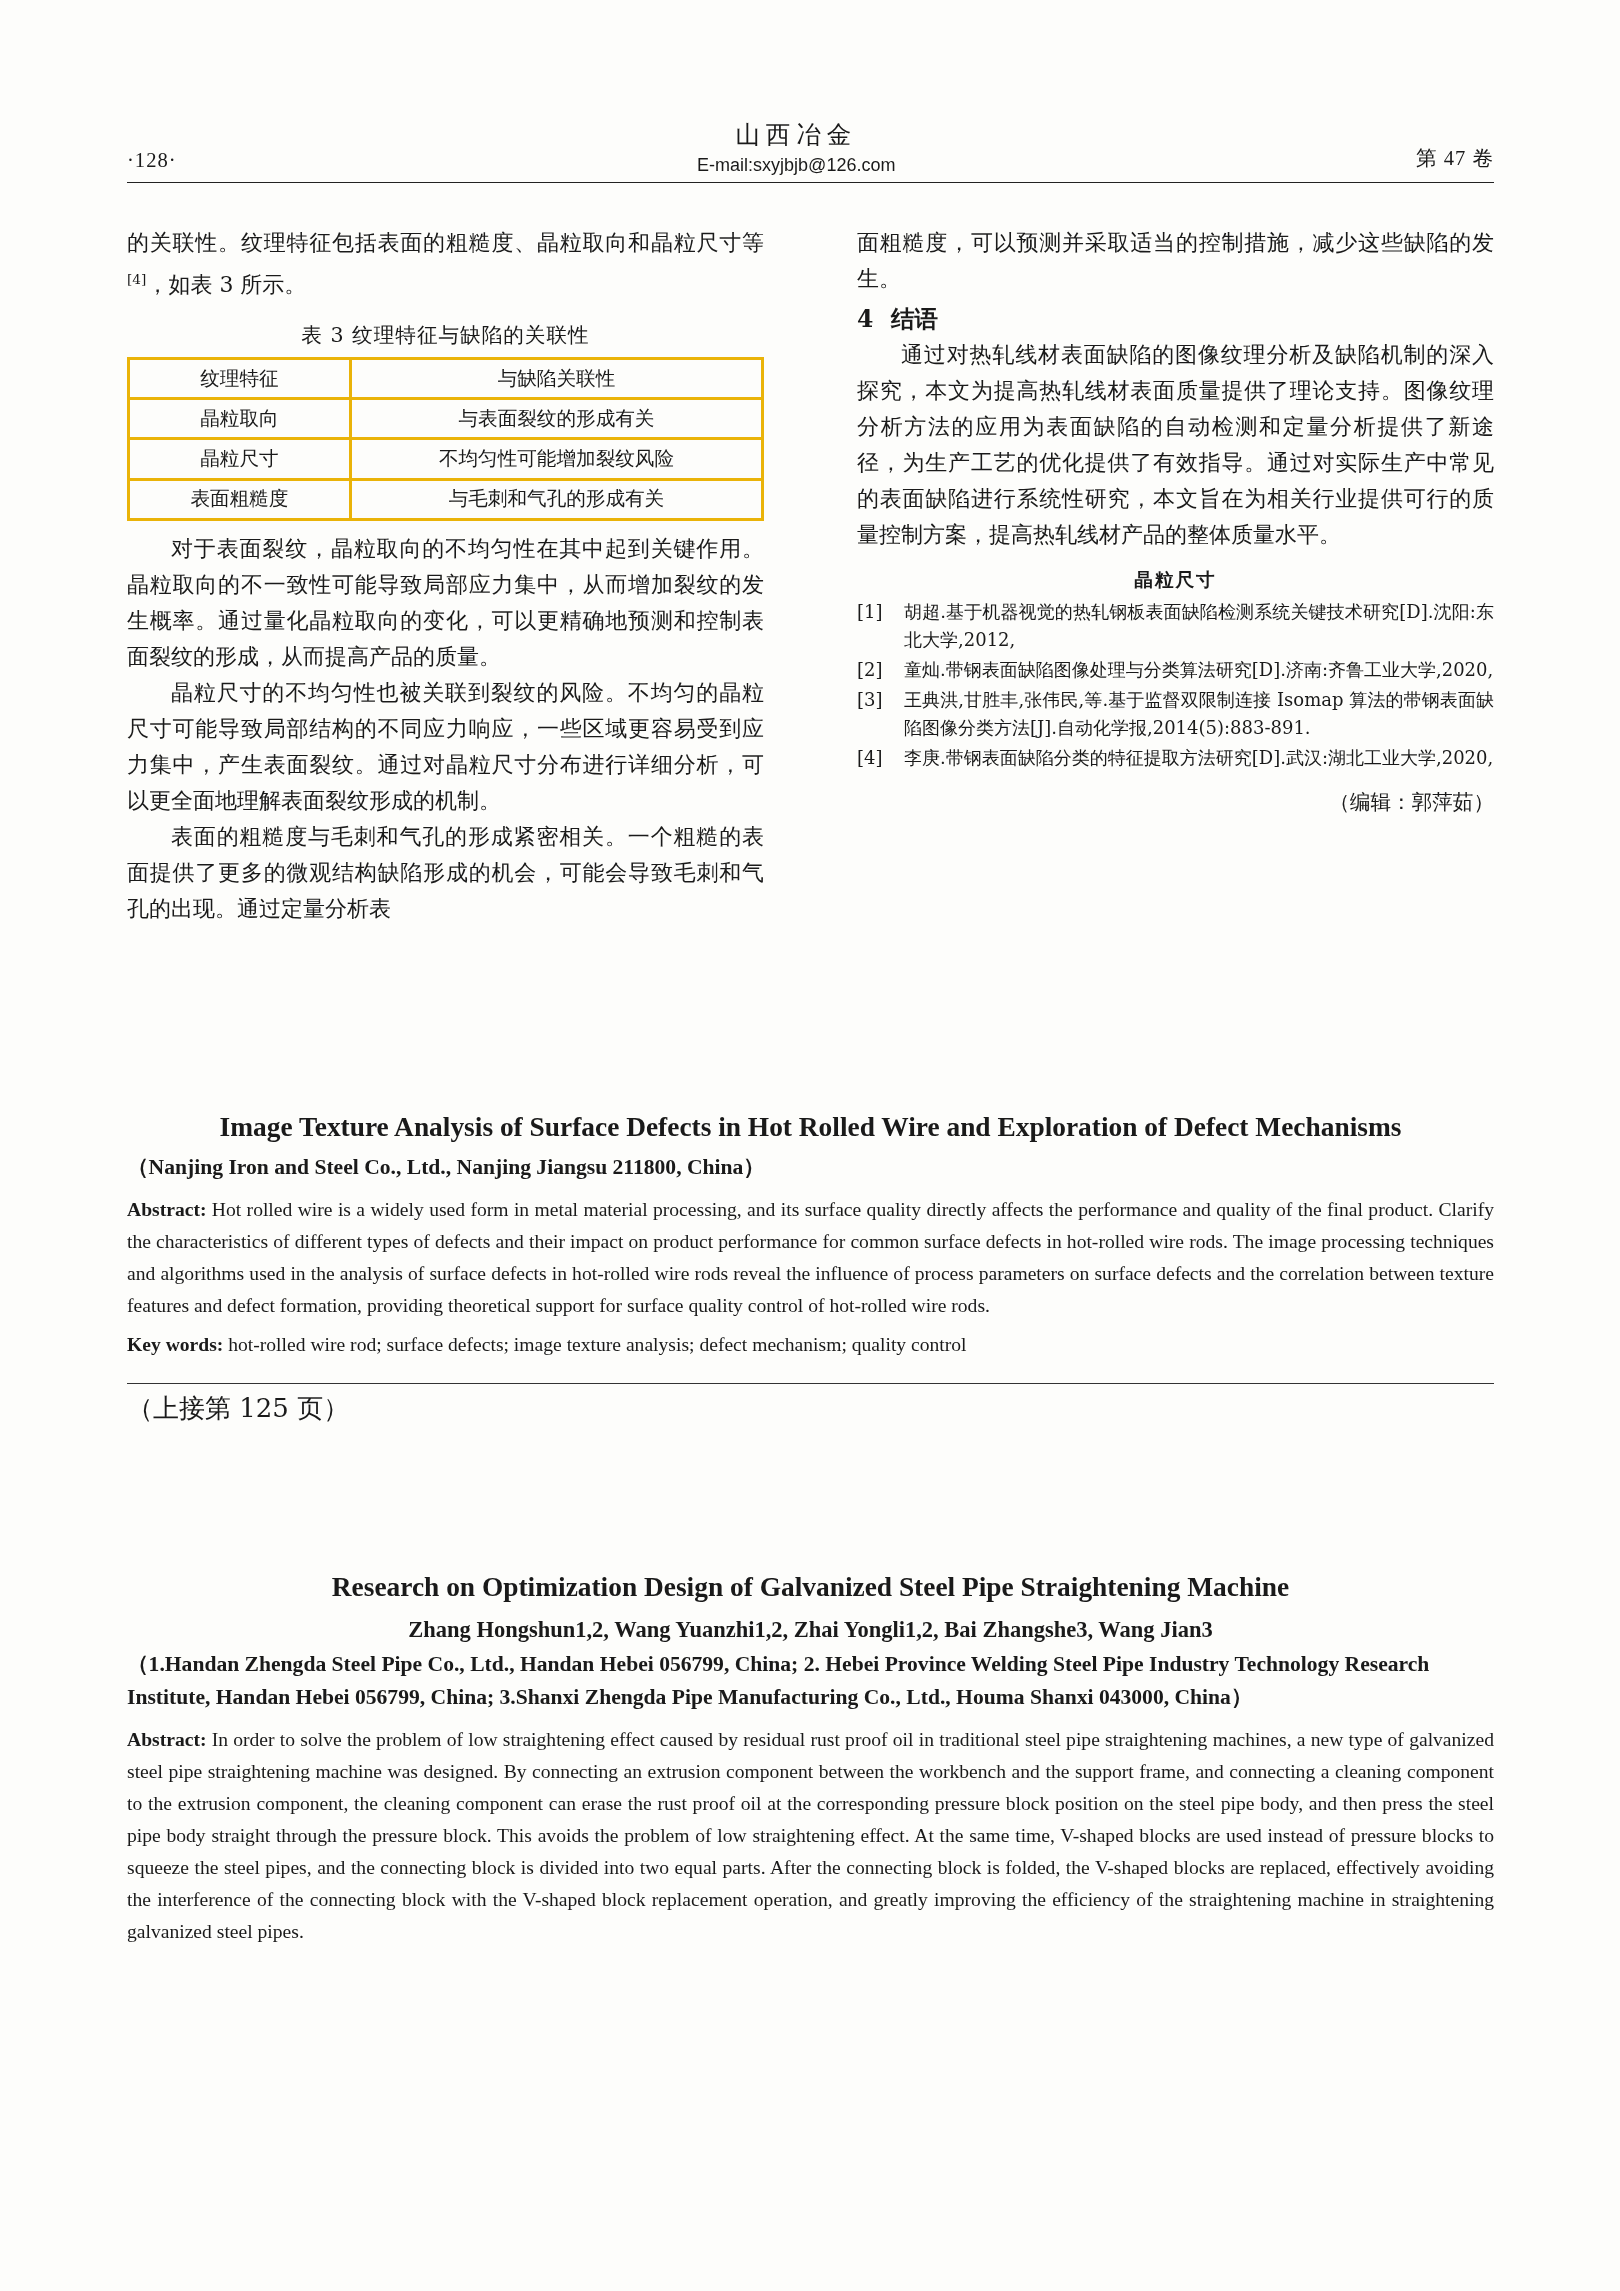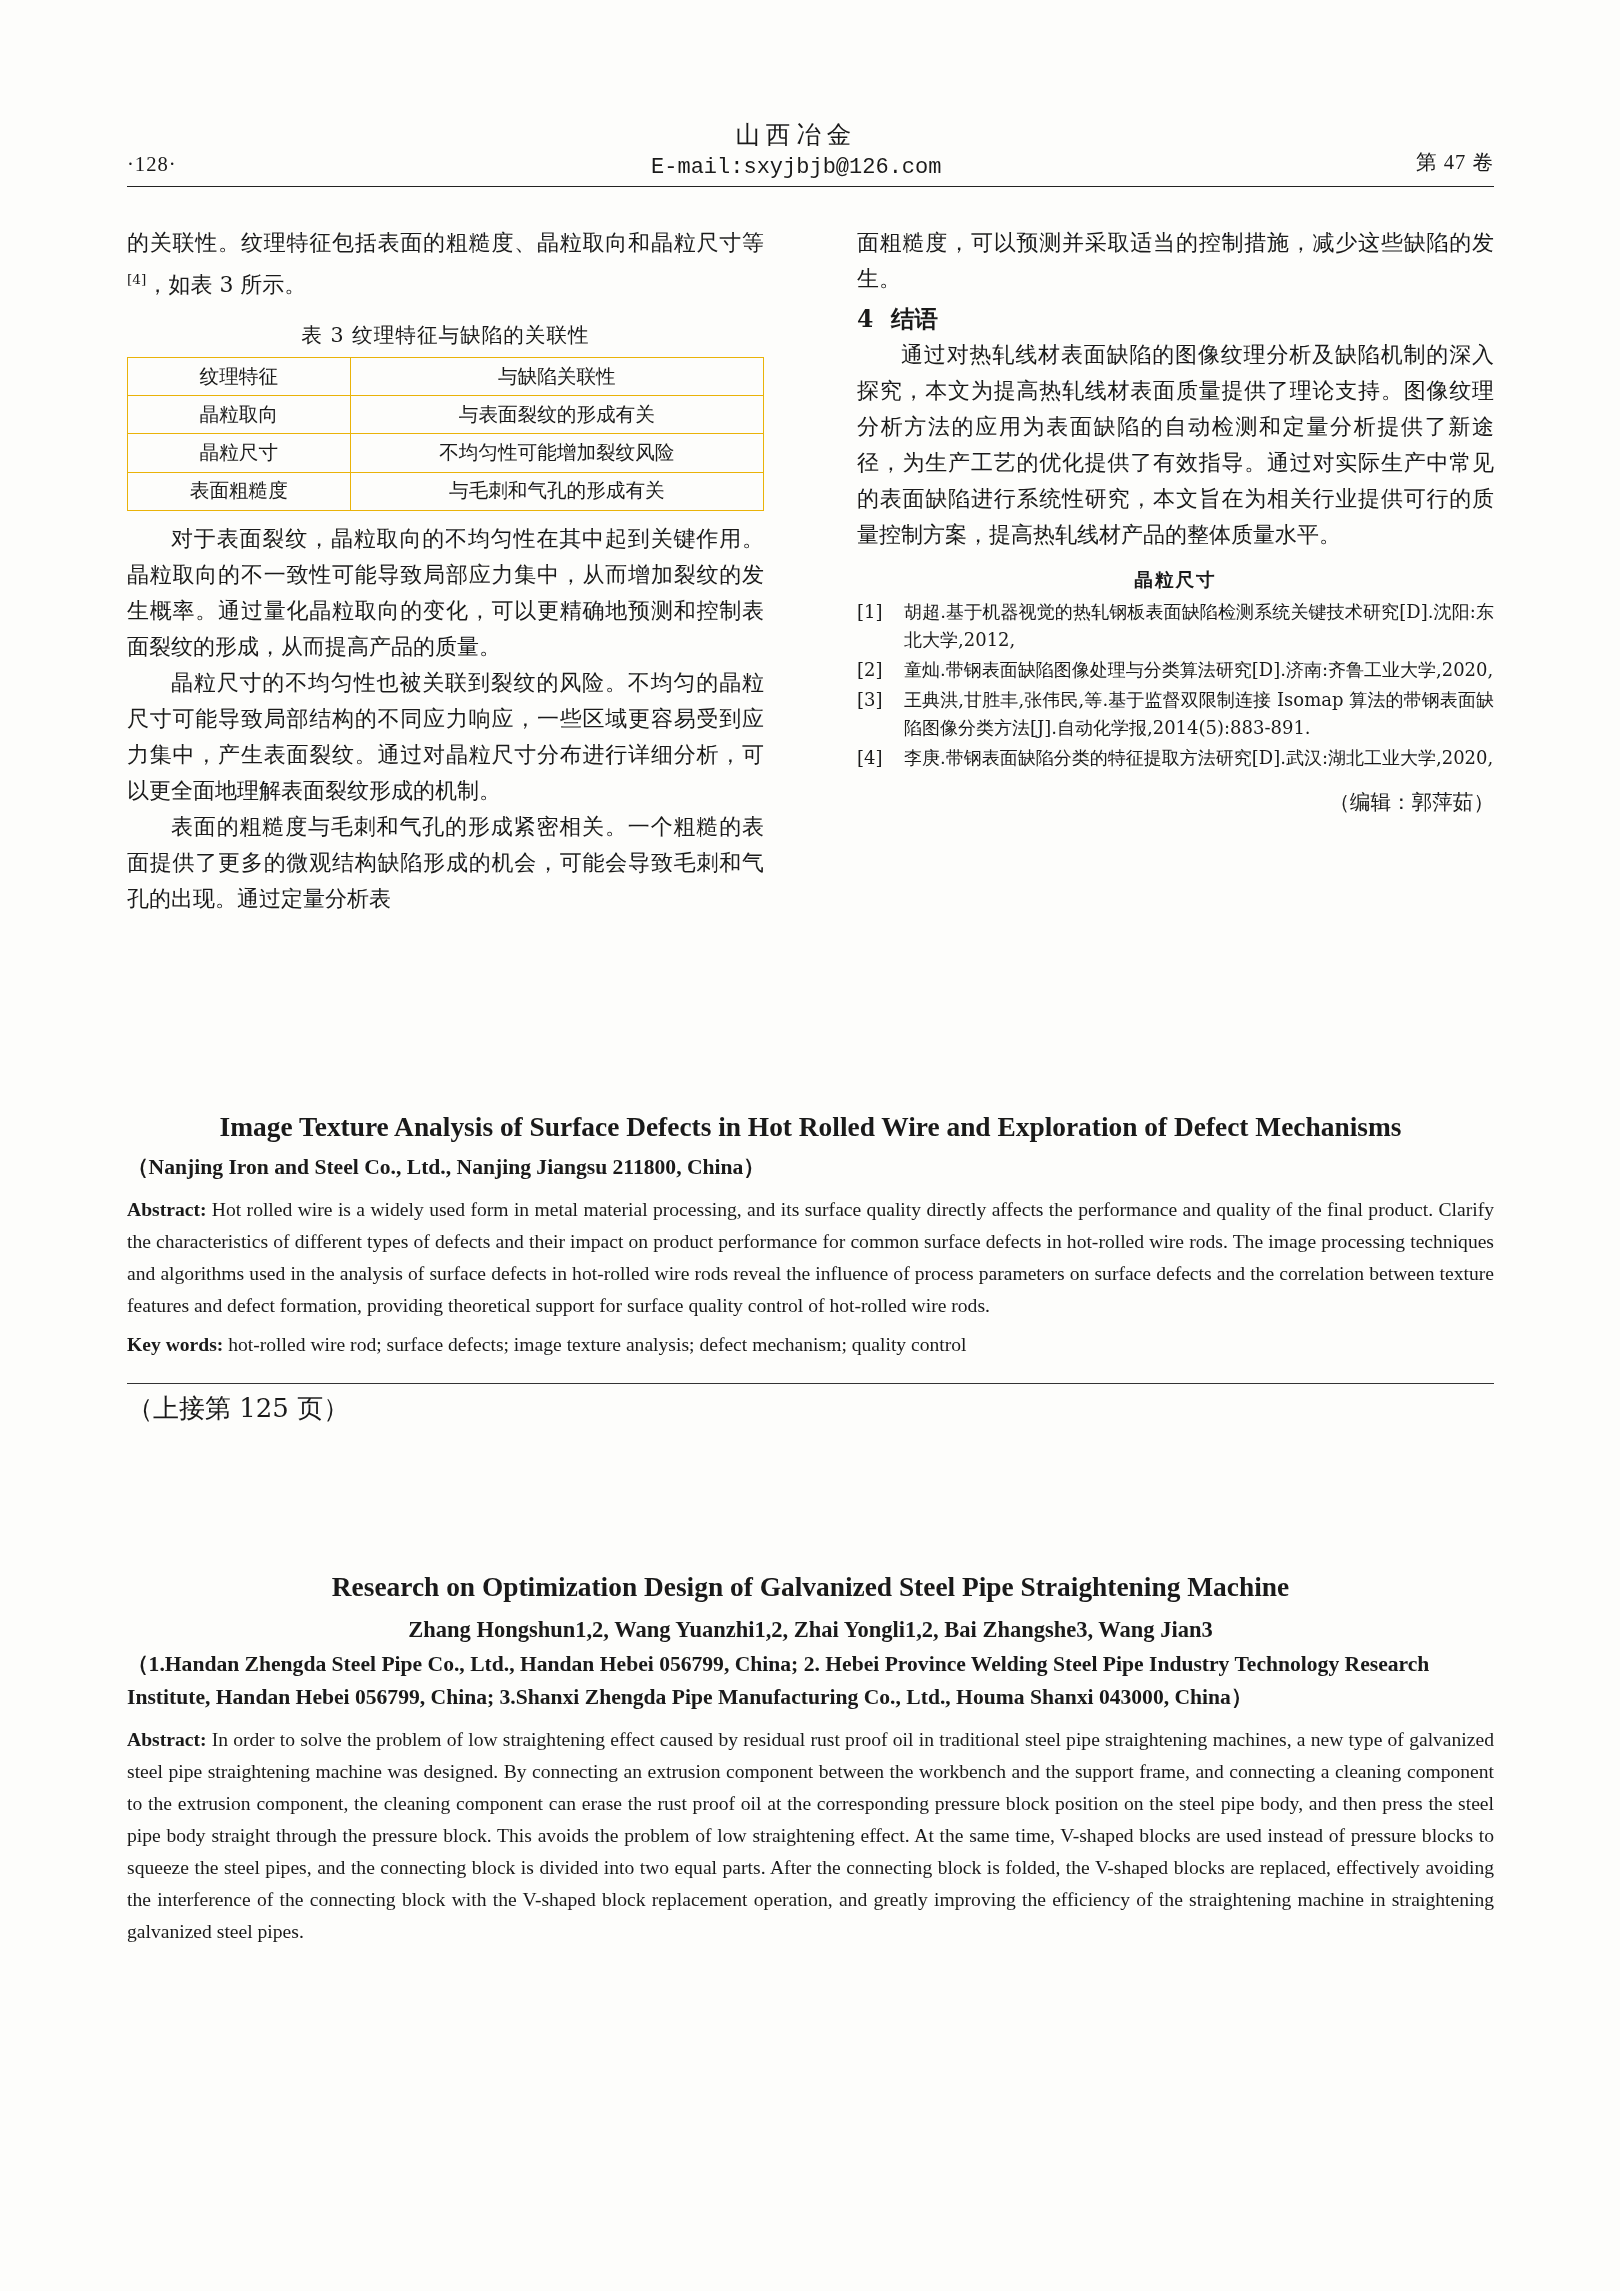--- a/index.html
+++ b/index.html
@@ -51,9 +51,9 @@
     font-family: "DejaVu Serif", serif;
   }
   .runhead .email {
-    font-size: 22px;
+    font-size: 18px;
     margin-top: 3.9px;
-    font-family: Liberation Mono, monospace;
+    font-family: Liberation Sans, sans-serif;
   }
 
   

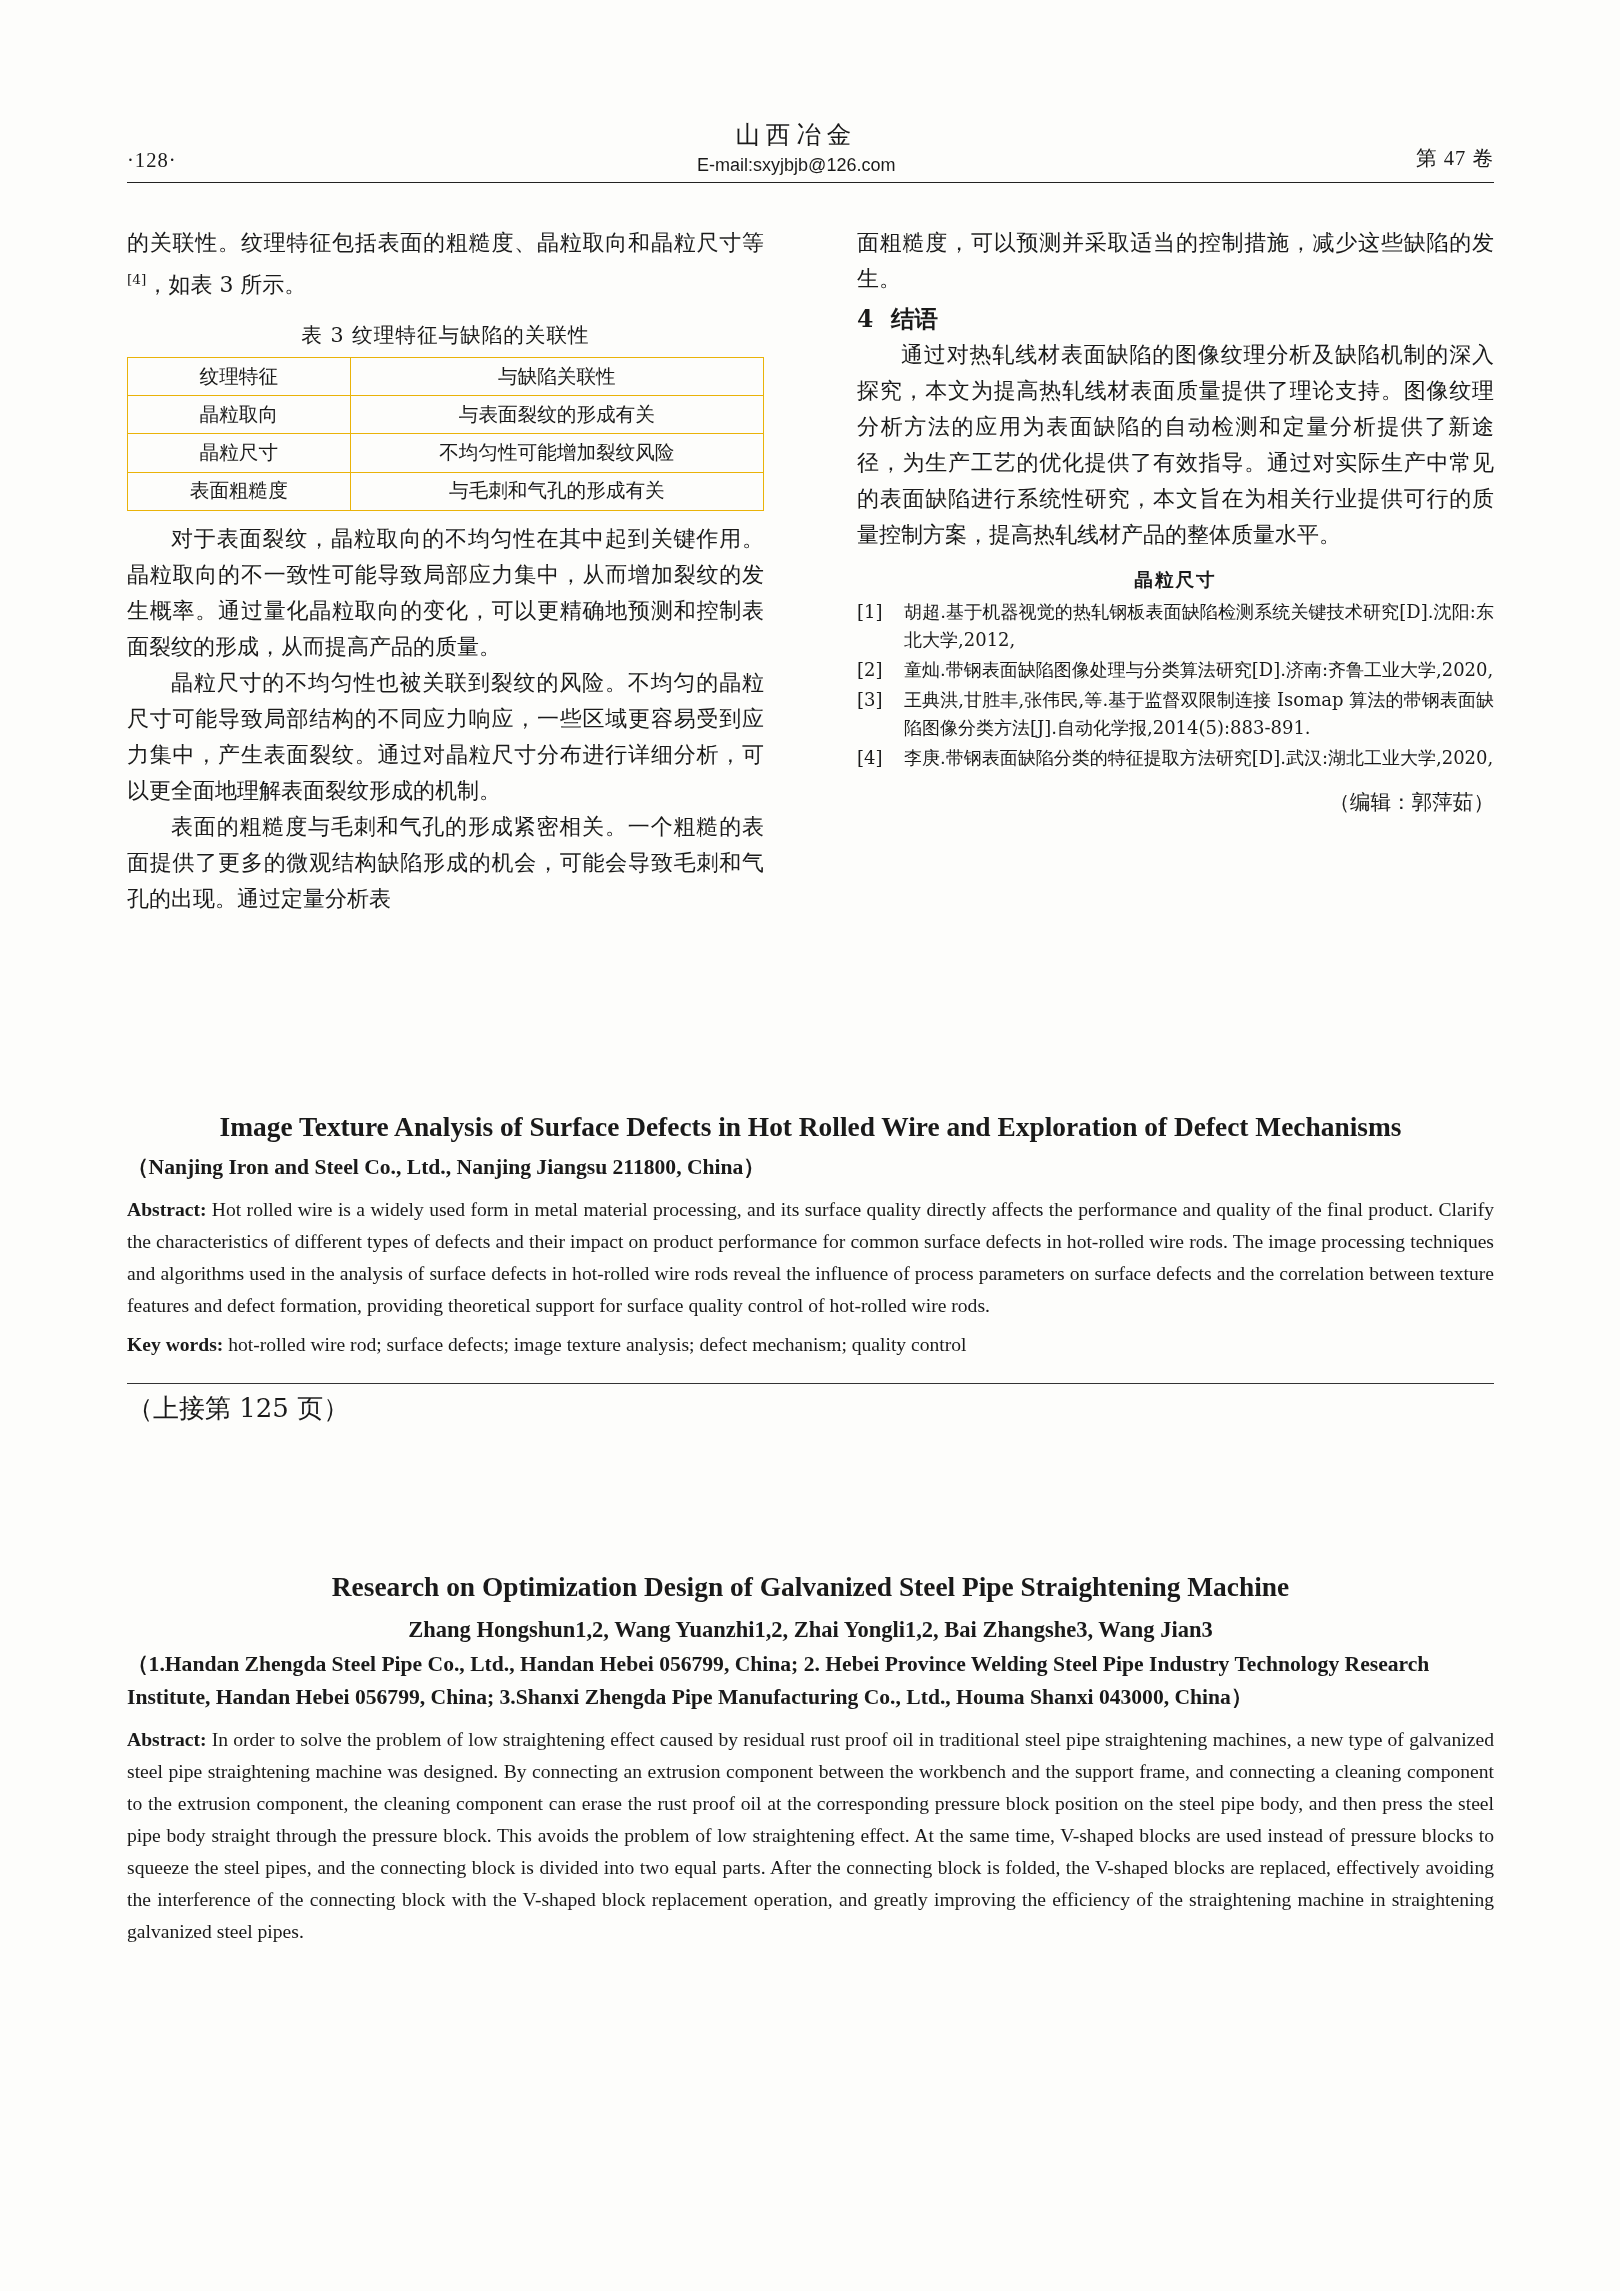--- a/index.html
+++ b/index.html
@@ -102,7 +102,7 @@
     font-size: 19.6px;
   }
   table.tex td {
-    border: 1px solid #eab308;
+    border: 3px solid #eab308;
     text-align: center;
     padding: 6.9px 3.9px;
     line-height: 23.5px;

